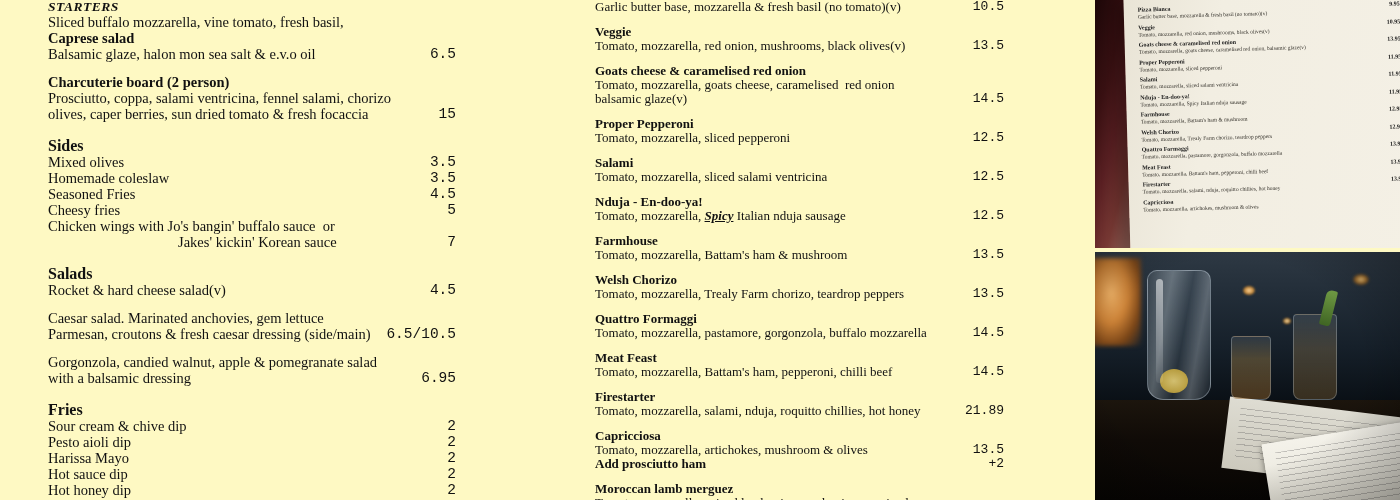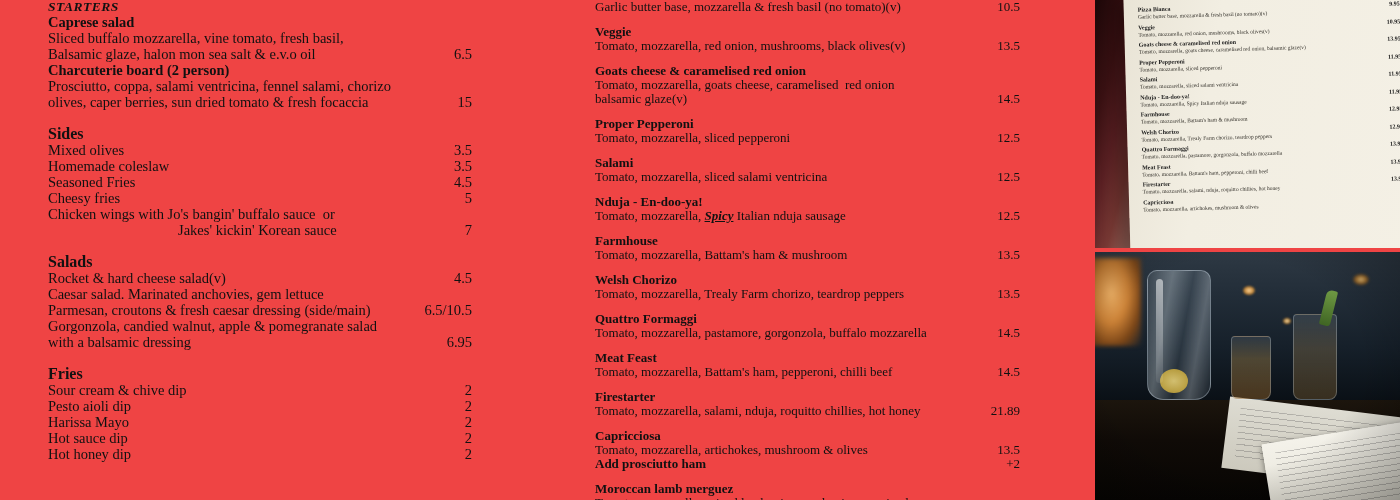--- a/index.html
+++ b/index.html
@@ -7,7 +7,7 @@
     width:1400px;height:500px;overflow:hidden;background:#ffffff;
     font-family:"Liberation Serif","DejaVu Serif",serif;color:#111111;
   }
-  .page{position:relative;width:1400px;height:500px;background:#ef4444;overflow:hidden;}
+  .page{position:relative;width:1400px;height:500px;background:#fef9c3;overflow:hidden;}
 
   
   .col{position:absolute;top:0;}

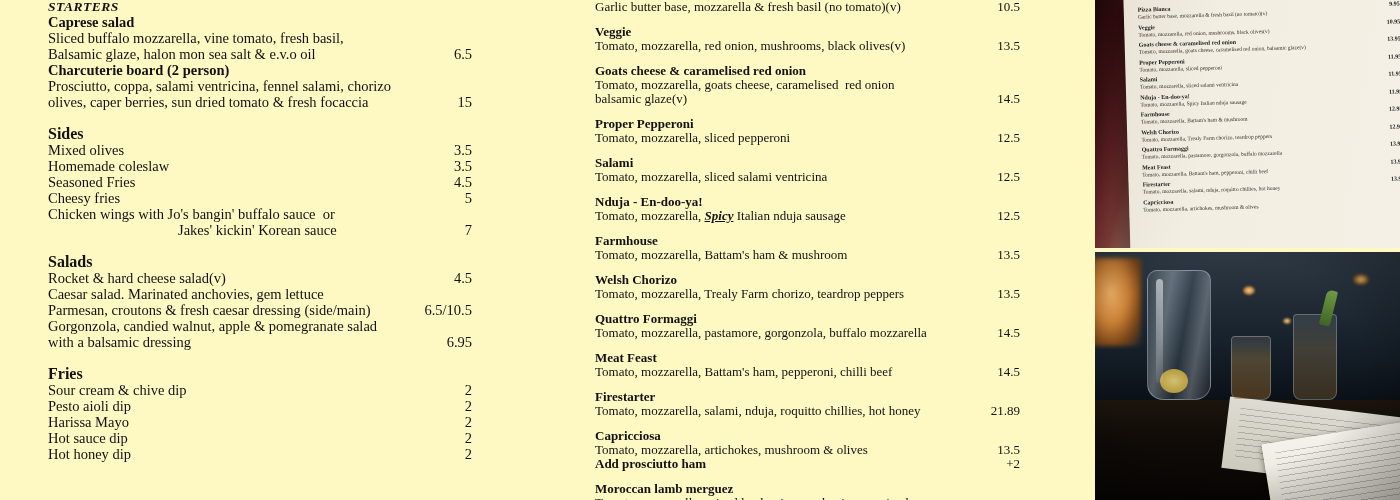--- a/index.html
+++ b/index.html
@@ -18,7 +18,7 @@
   .left-col .row{font-size:14.5px;line-height:16px;}
   .mid-col .row{font-size:13px;line-height:14px;}
   .t.b{font-weight:bold;}
-  .price{position:absolute;right:0;top:0;}
+  .price{position:absolute;right:16px;top:0;font-family:Liberation Mono, monospace;}
   .indent-deep{padding-left:130px;display:inline-block;}
   .spicy{font-style:italic;font-weight:bold;text-decoration:underline;}
 

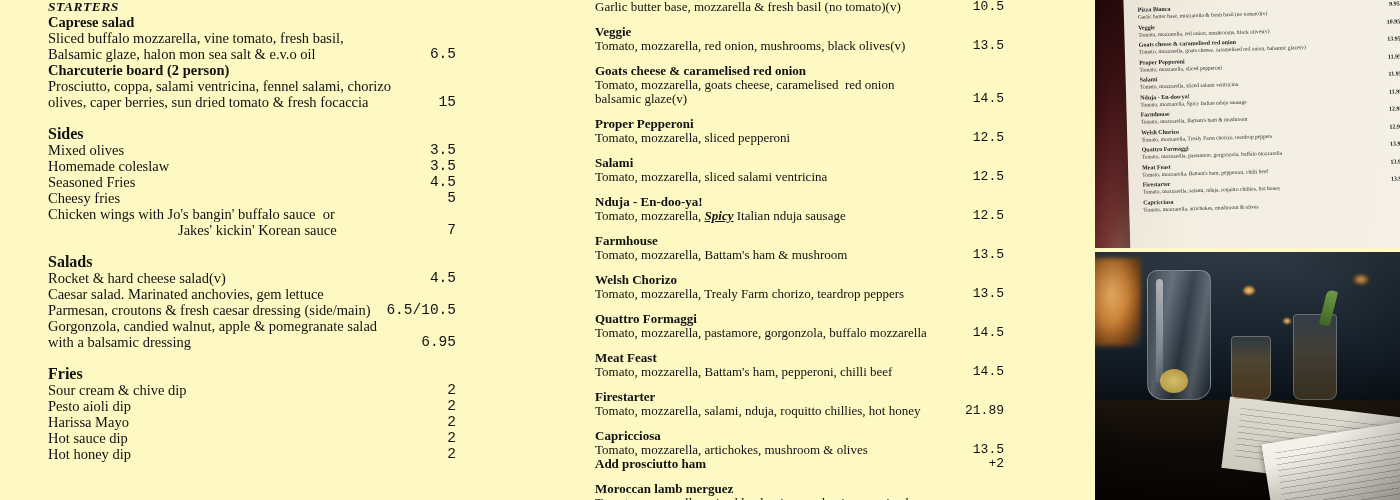--- a/index.html
+++ b/index.html
@@ -124,8 +124,8 @@
       <section class="menu-section">
         <div class="sec-title sec-italic">STARTERS</div>
         <div class="item">
+          <div class="row"><span class="t">Sliced buffalo mozzarella, vine tomato, fresh basil,</span></div>
           <div class="row"><span class="t b">Caprese salad</span></div>
-          <div class="row"><span class="t">Sliced buffalo mozzarella, vine tomato, fresh basil,</span></div>
           <div class="row"><span class="t">Balsamic glaze, halon mon sea salt &amp; e.v.o oil</span><span class="price">6.5</span></div>
         </div>
         <div class="item">

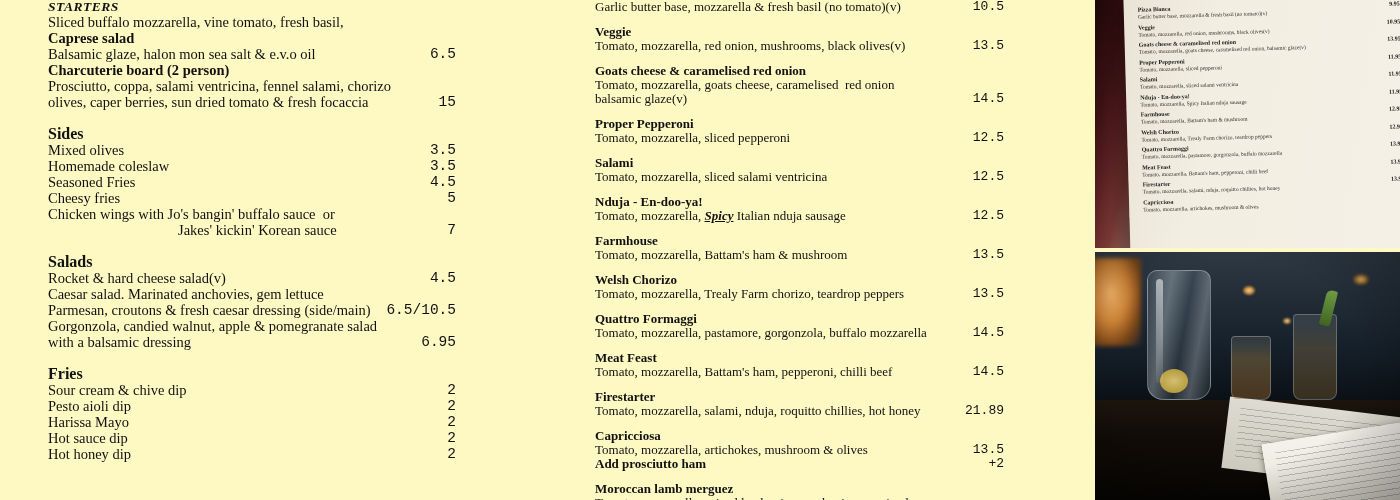--- a/index.html
+++ b/index.html
@@ -26,7 +26,7 @@
   .left-col .menu-section:first-child{margin-top:0;}
   .sec-title{font-weight:bold;font-size:16px;line-height:17px;}
   .sec-italic{font-style:italic;font-size:13.5px;line-height:14px;letter-spacing:0.5px;}
-  .item + .item{}
+  .item + .item{margin-top:12px;}
   .mid-col .item + .item{margin-top:11px;}
 
   

